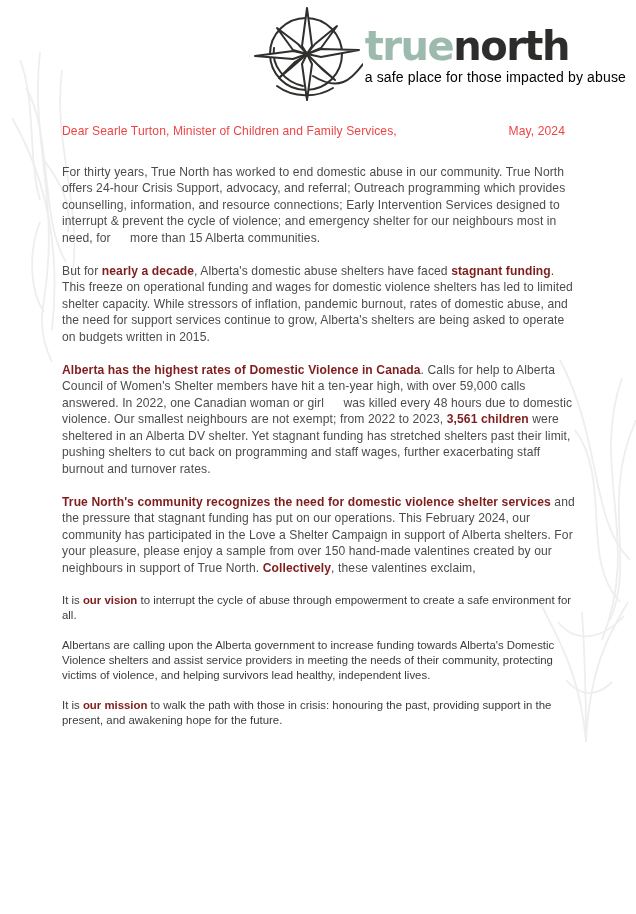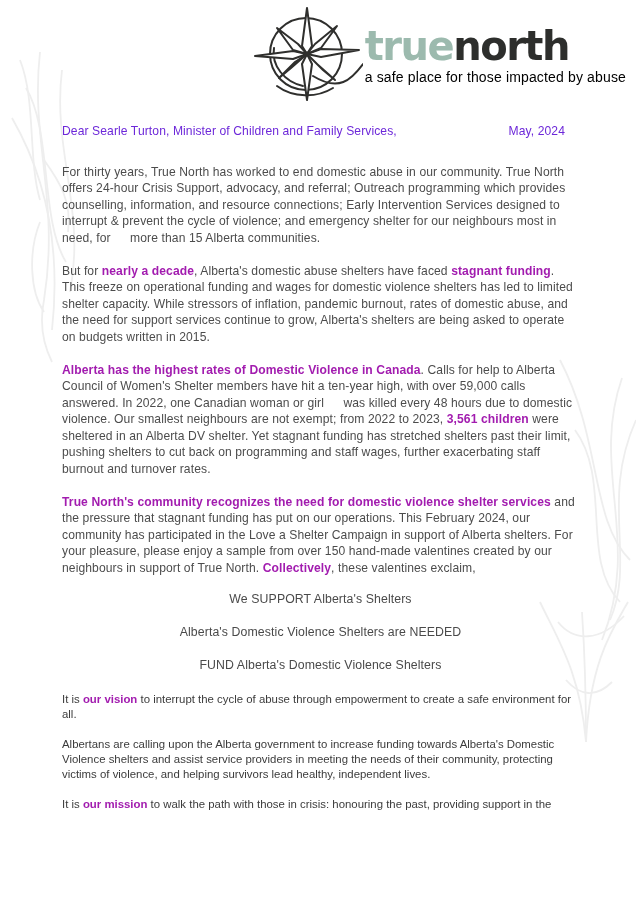--- a/index.html
+++ b/index.html
@@ -36,7 +36,7 @@
   .content{position:absolute;left:62px;top:124px;width:517px;}
   .salutation-row{
     display:flex;justify-content:space-between;
-    font-size:12.1px;letter-spacing:0.1px;color:#6d28d9;
+    font-size:12.1px;letter-spacing:0.1px;color:#ef4444;
     margin-bottom:26px;
   }
   .salutation-row .date{padding-right:14px;}

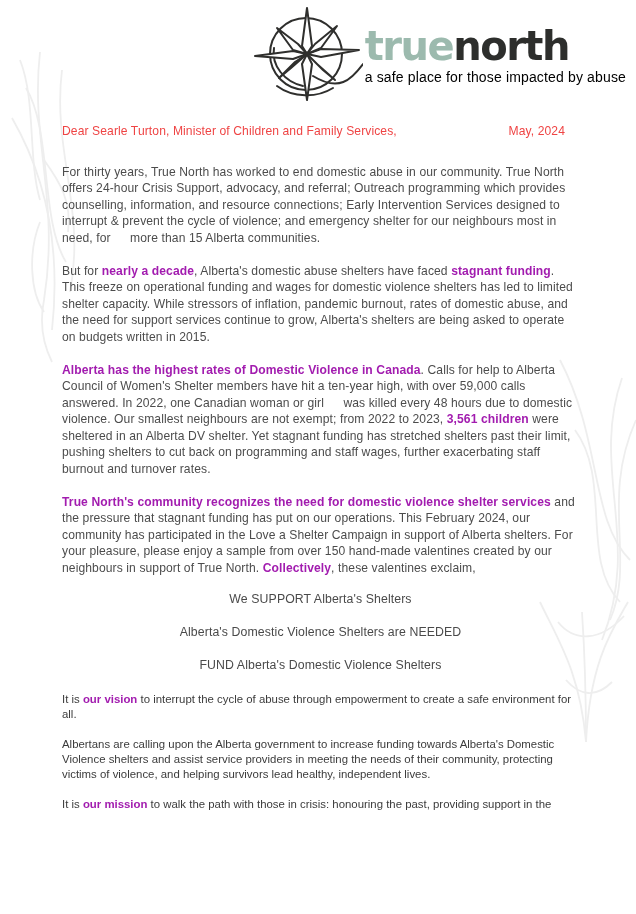--- a/index.html
+++ b/index.html
@@ -44,7 +44,7 @@
     margin:0 0 17px 0;
     font-size:12.1px;line-height:16.4px;letter-spacing:0.1px;color:#4c4c4c;
   }
-  .seg-b{font-weight:700;color:#a21caf;margin-top:26px;}
+  .seg-b{font-weight:700;color:#7f1d1d;margin-top:26px;}
   .seg-i{margin-left:16px;}
   .seg-n{}
 

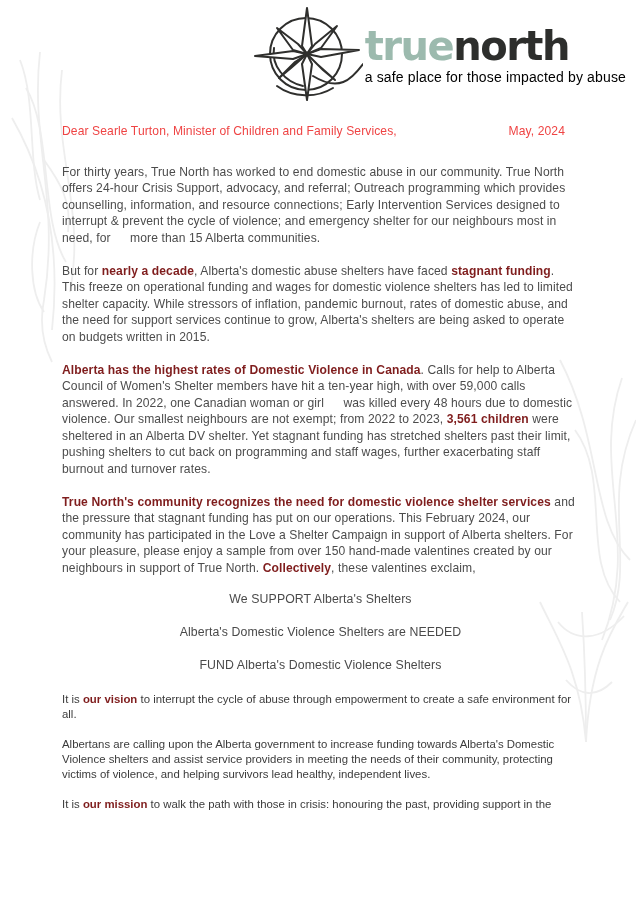--- a/index.html
+++ b/index.html
@@ -131,11 +131,6 @@
         <p><span class="seg-b">True North's community recognizes the need for domestic violence shelter services</span><span class="seg-n"> and the pressure that stagnant funding has put on our operations. This February 2024, our community has participated in the Love a Shelter Campaign in support of Alberta shelters. For your pleasure, please enjoy a sample from over 150 hand-made valentines created by our neighbours in support of True North. </span><span class="seg-b">Collectively</span><span class="seg-n">, these valentines exclaim,</span></p>
       </div>
 
-    <div class="center-block">
-        <div class="center-line">We SUPPORT Alberta's Shelters</div>
-        <div class="center-line">Alberta's Domestic Violence Shelters are NEEDED</div>
-        <div class="center-line">FUND Alberta's Domestic Violence Shelters</div>
-      </div>
 
     <div class="closing-block">
         <p><span class="seg-n">It is </span><span class="seg-b">our vision</span><span class="seg-n"> to interrupt the cycle of abuse through empowerment to create a safe environment for all.</span></p>

